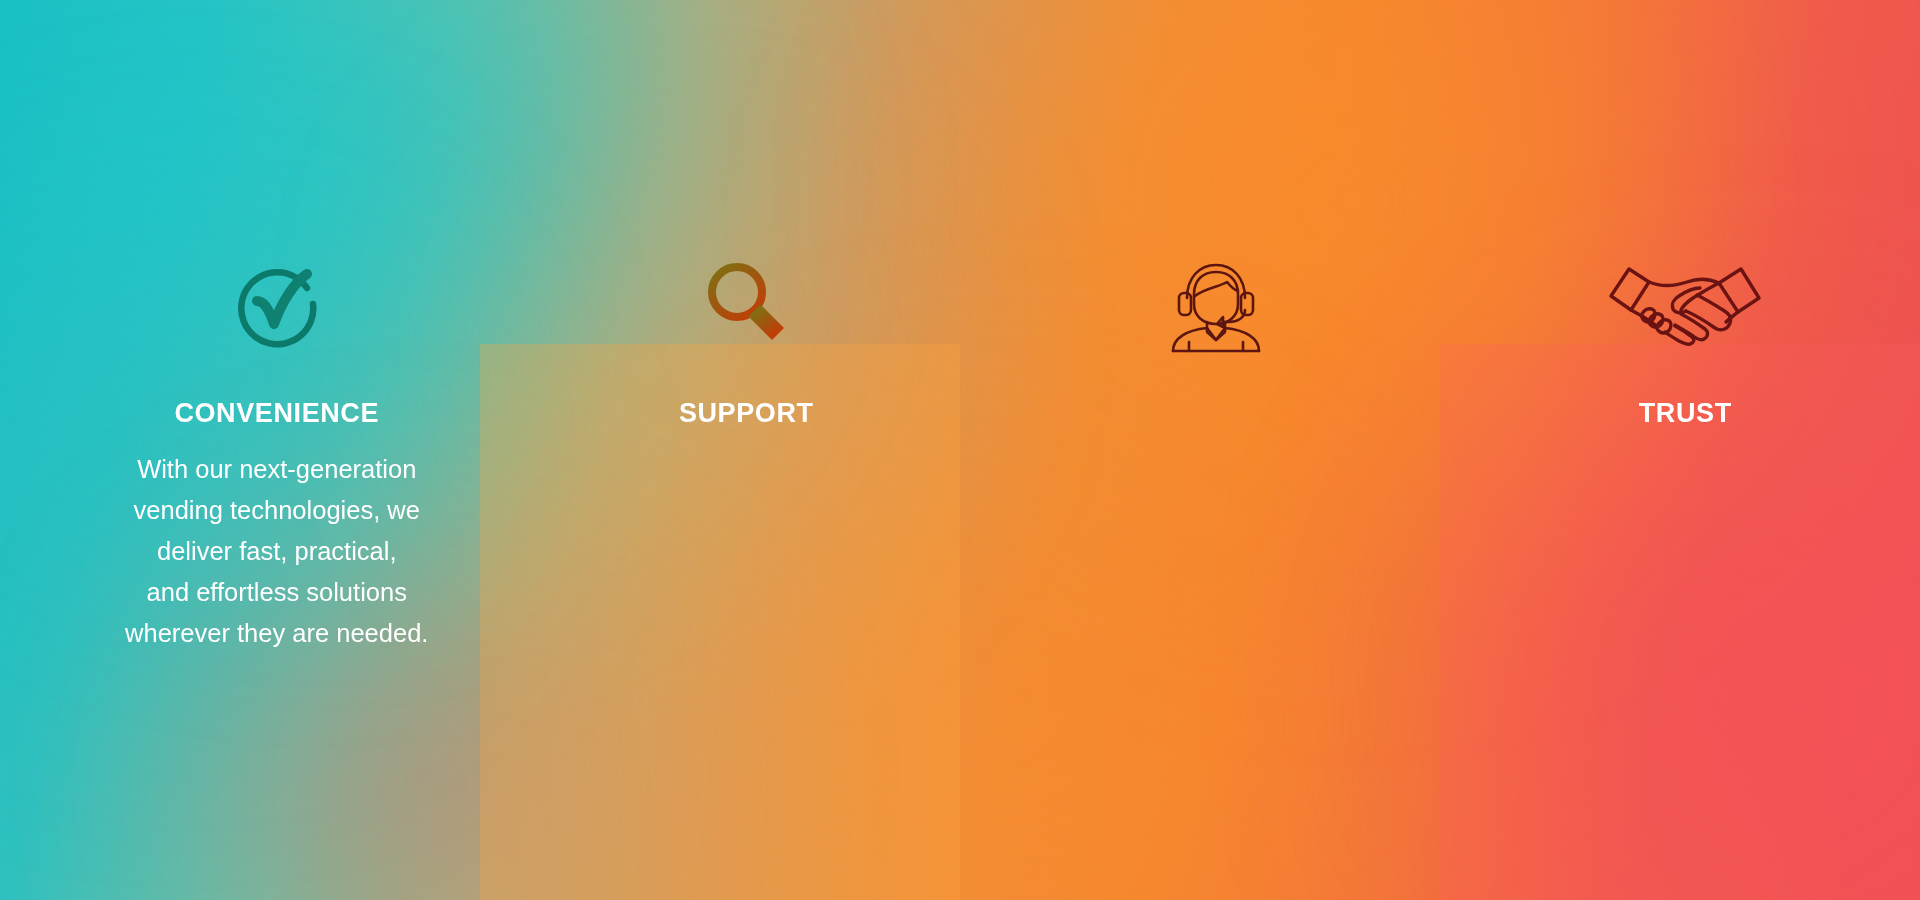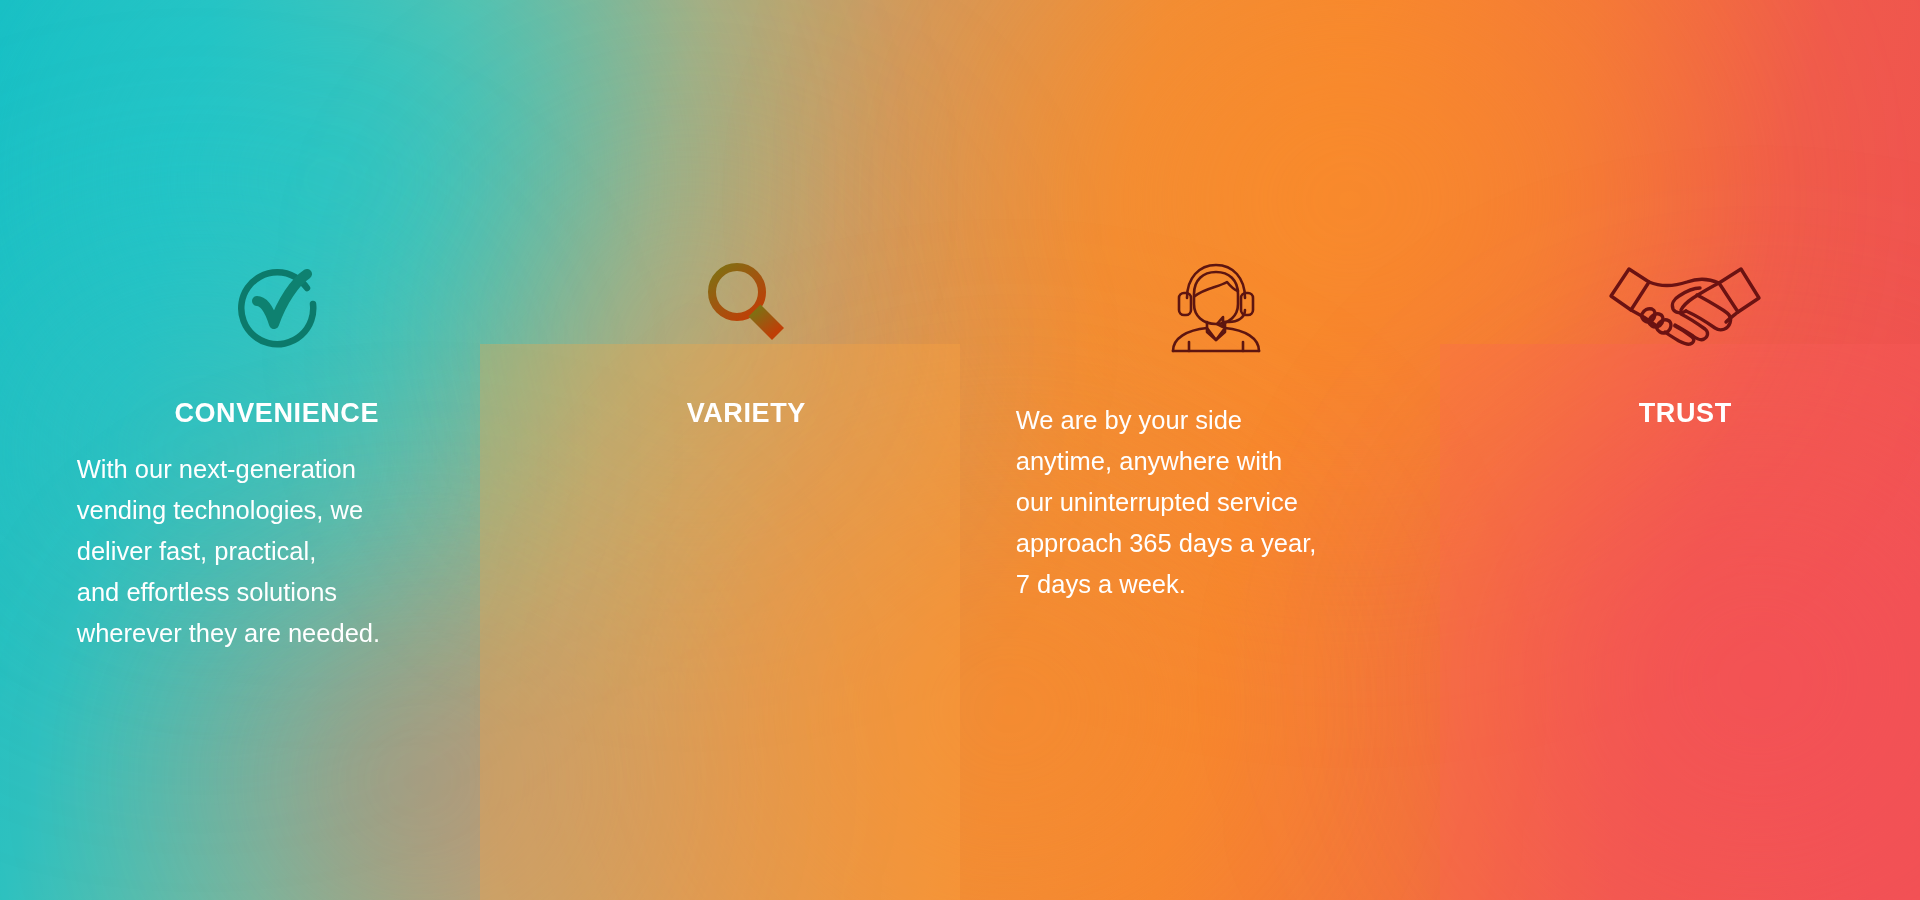--- a/index.html
+++ b/index.html
@@ -195,7 +195,7 @@
           <path d="M58.5 56.5 L82 80" stroke="url(#magGrad)" stroke-width="17" stroke-linecap="butt"></path>
         </svg>
       </div>
-      <h3 class="card-title">VARIETY</h3>
+      <h3 class="card-title">SUPPORT</h3>
     </div>
 
     <div class="col">

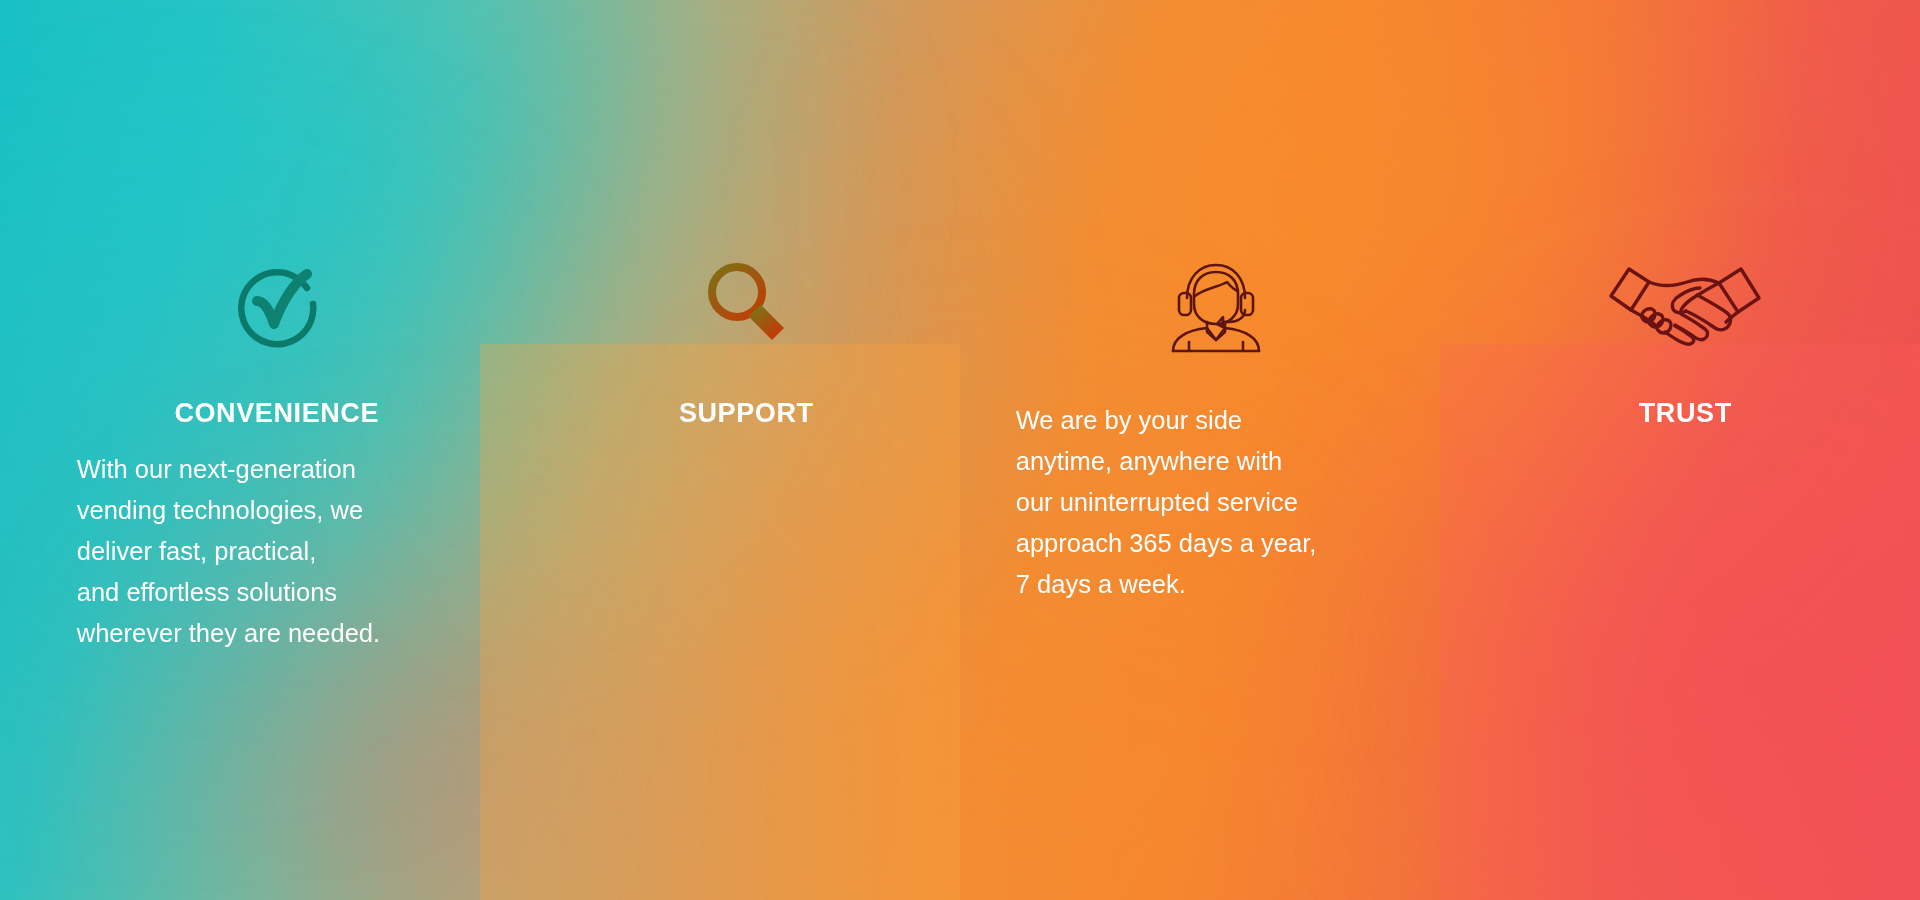--- a/index.html
+++ b/index.html
@@ -223,11 +223,6 @@
           <path d="M82 88 L82 97" fill="none"></path>
         </svg>
       </div>
-      <p class="card-body">We are by your side
-anytime, anywhere with
-our uninterrupted service
-approach  365 days a year,
-7 days a week.</p>
     </div>
 
     <div class="col">

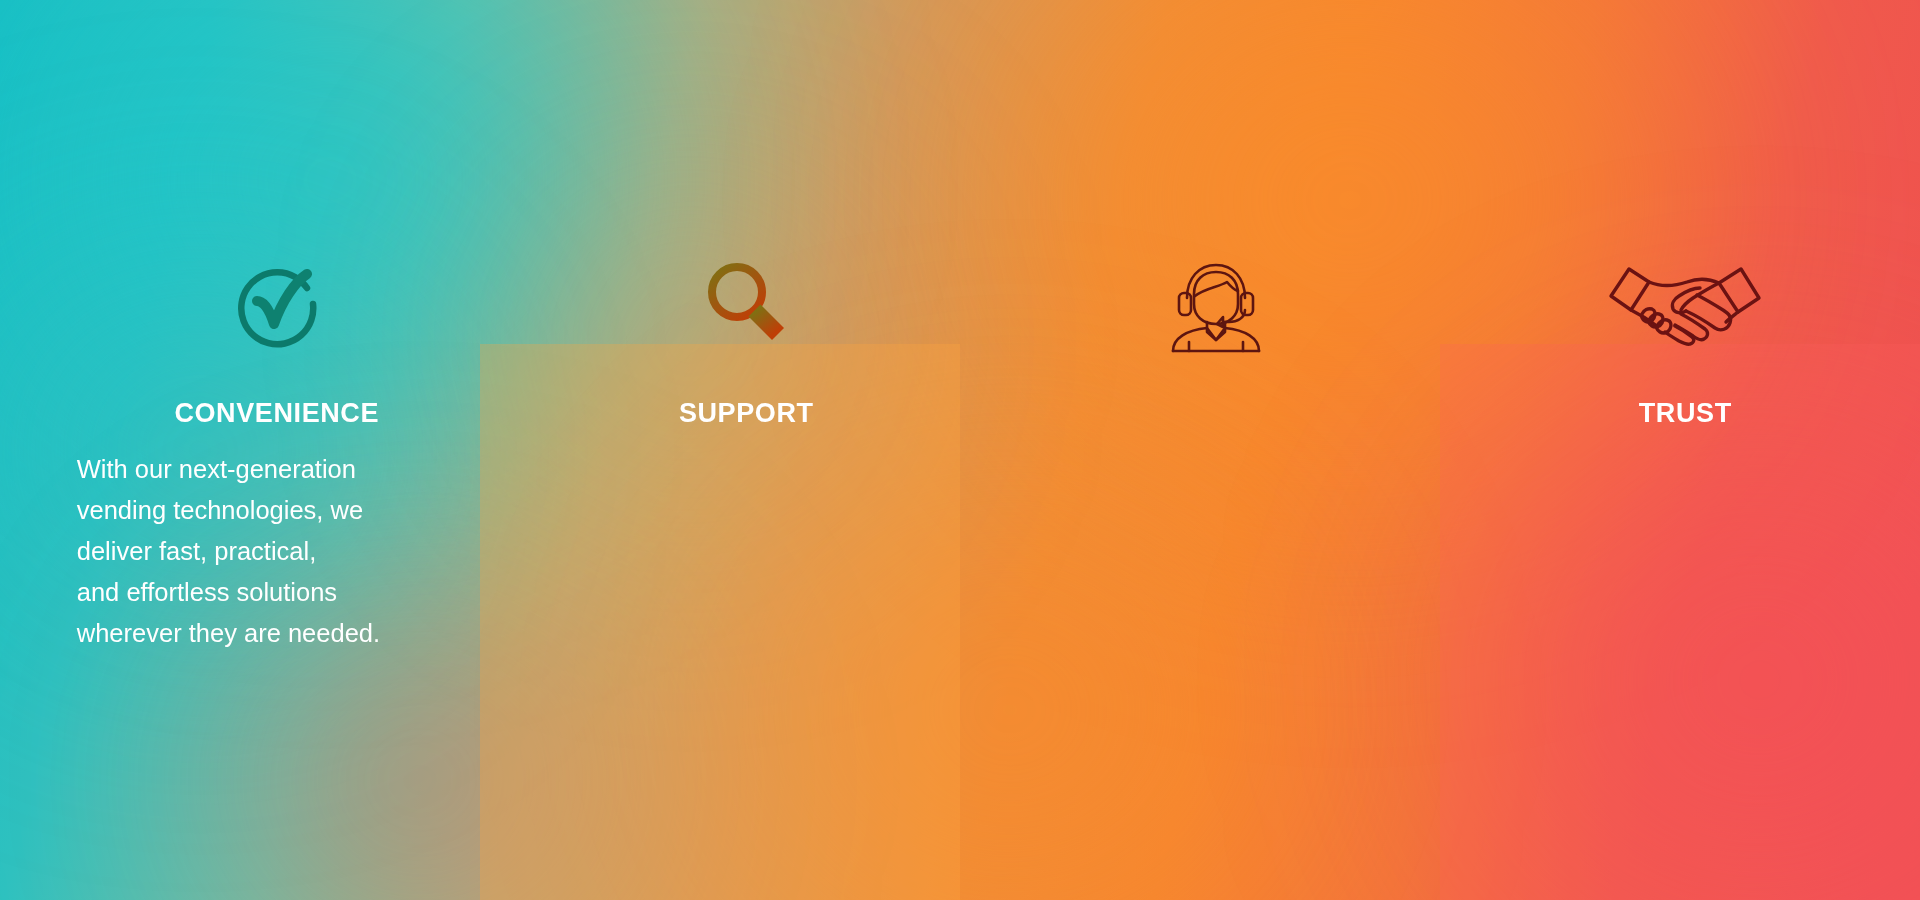--- a/index.html
+++ b/index.html
@@ -138,6 +138,7 @@
     font-weight: 300;
     font-size: 25.5px;
     line-height: 41px;
+    text-align: center;
     width: 400px;
     margin: 0;
     white-space: pre-line;

